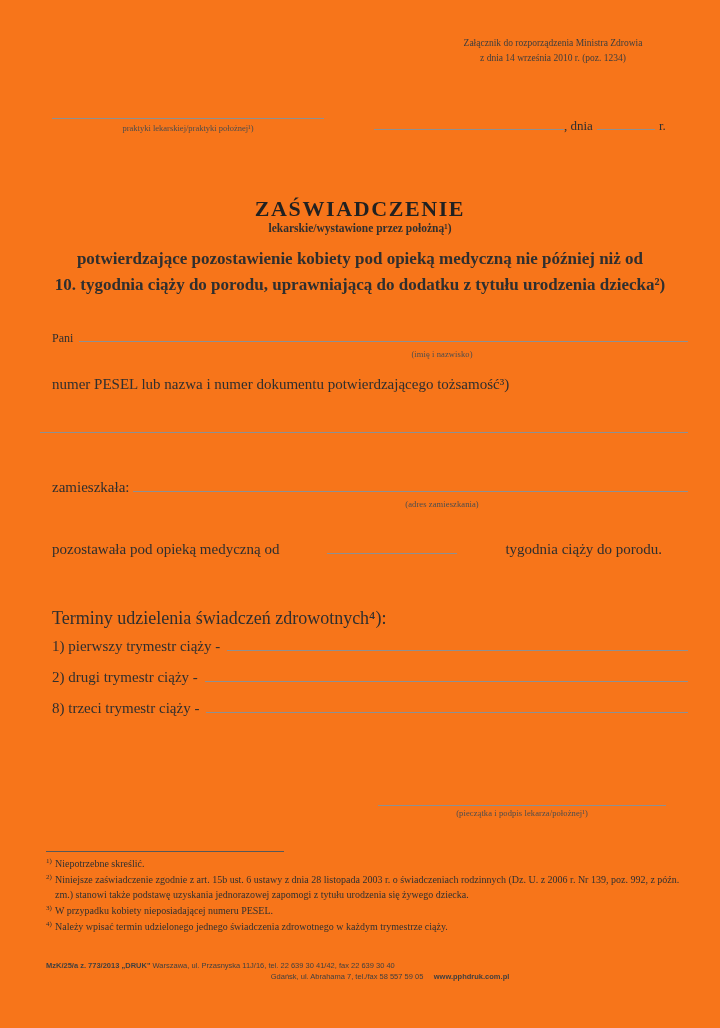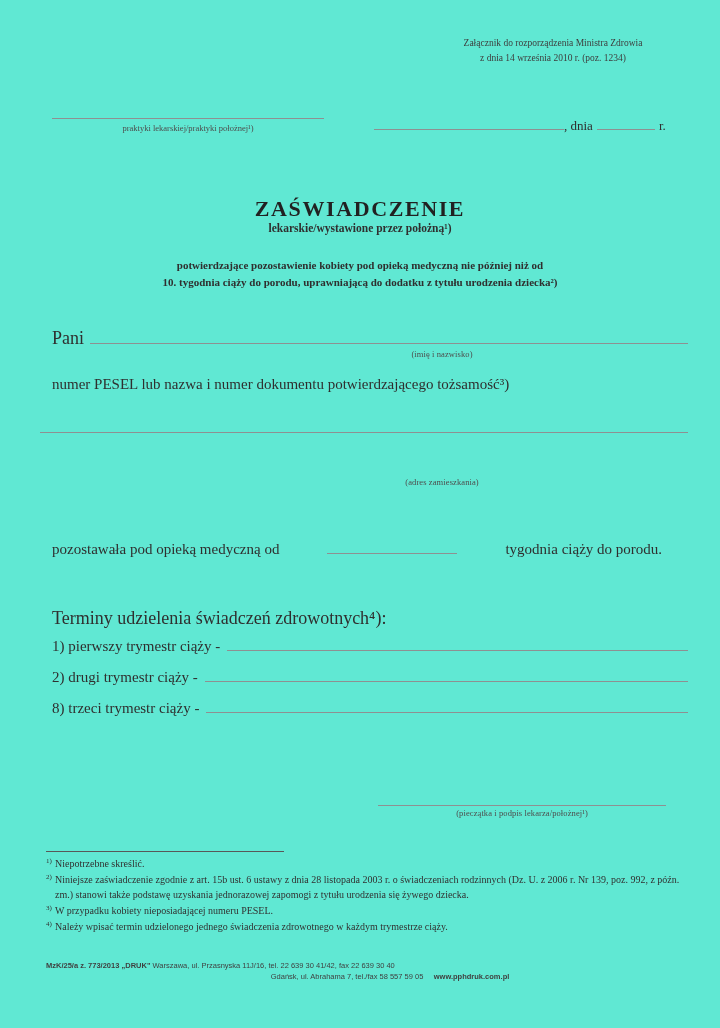--- a/index.html
+++ b/index.html
@@ -18,7 +18,7 @@
     position: relative;
     width: 720px;
     height: 1028px;
-    background: #5eead4;
+    background: #f97316;
     box-sizing: border-box;
     padding: 0;
     filter: contrast(0.96) brightness(1.01);

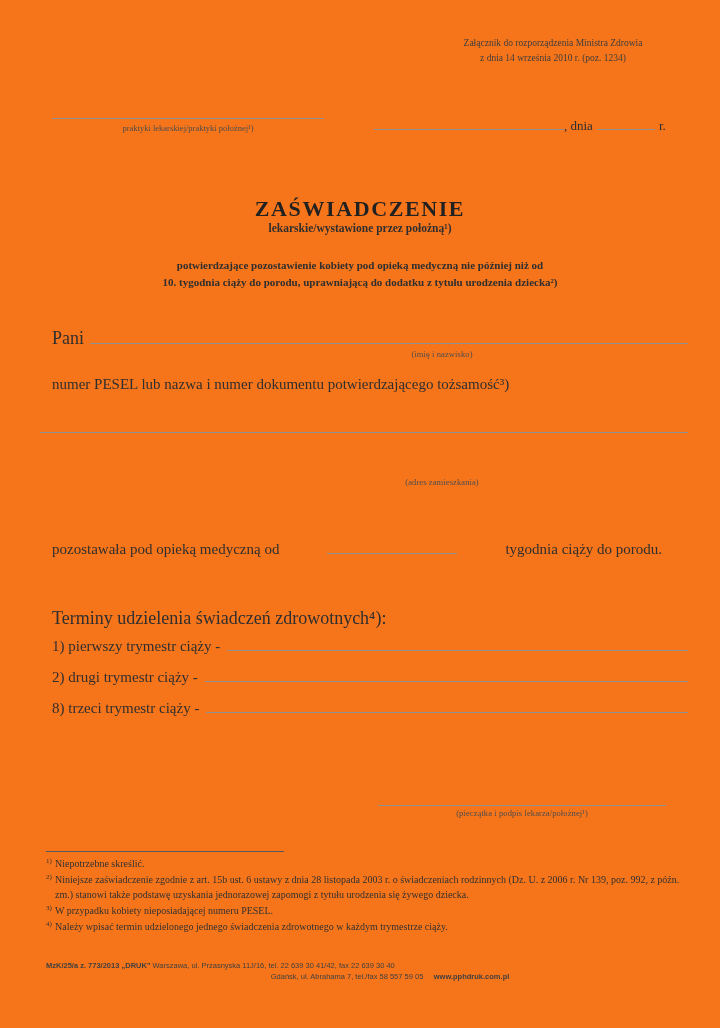--- a/index.html
+++ b/index.html
@@ -111,9 +111,9 @@
     color: #2b2b2b;
   }
   .subtitle2 {
-    font-size: 11px;
+    font-size: 17px;
     font-weight: bold;
-    margin-top: 23px;
+    margin-top: 12px;
     line-height: 1.55;
     color: #2b2b2b;
   }

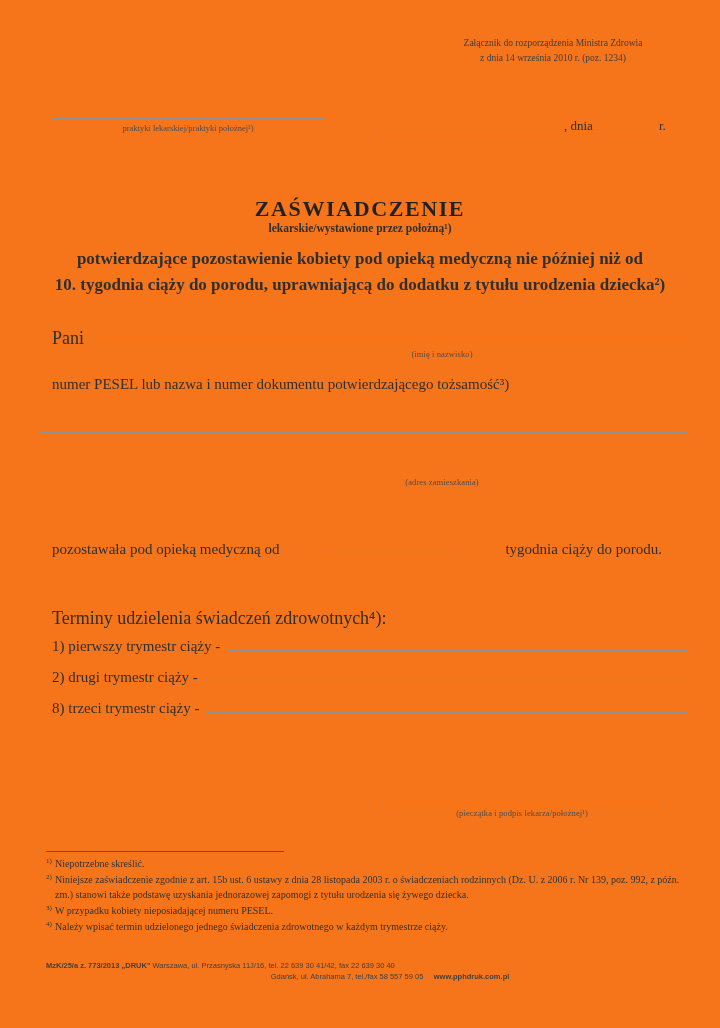--- a/index.html
+++ b/index.html
@@ -127,7 +127,7 @@
     display: flex;
     align-items: baseline;
   }
-  .field-pani .lbl { font-size: 18px; }
+  .field-pani .lbl { font-size: 12px; }
   .field-pani .fill {
     flex: 1;
     border-bottom: 1px solid #8d8f90;

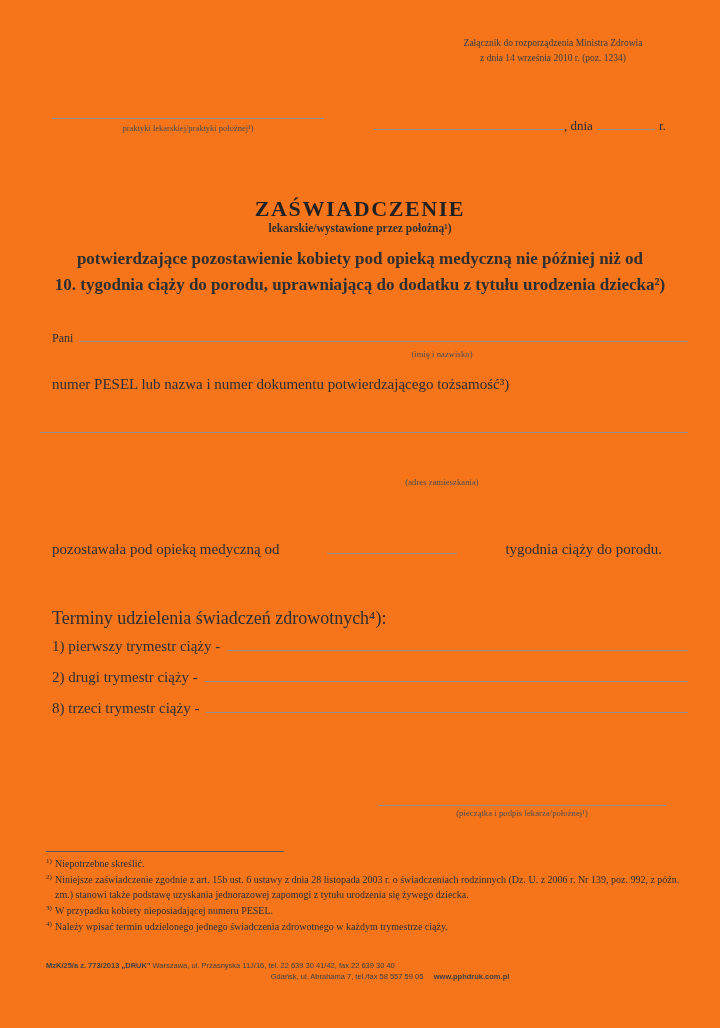--- a/index.html
+++ b/index.html
@@ -327,6 +327,10 @@
     <div class="rule"></div>
   </div>
 
+  <div class="field-zam">
+    <span class="lbl">zamieszkała:</span>
+    <span class="fill"></span>
+  </div>
   <div class="cap-adres">
     <div class="caption">(adres zamieszkania)</div>
   </div>

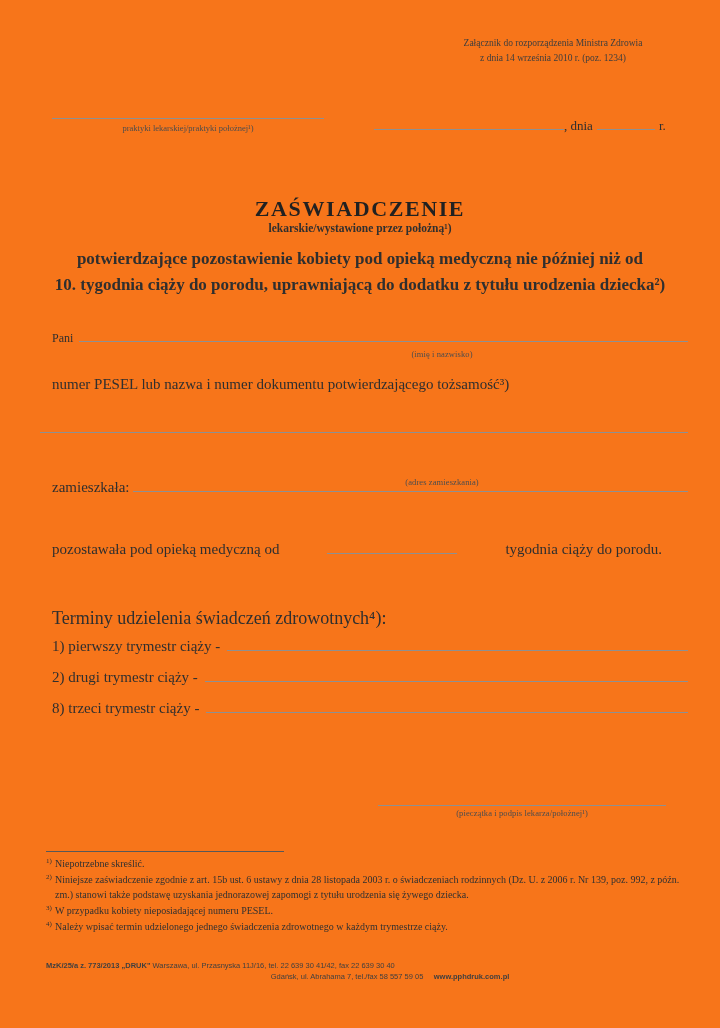--- a/index.html
+++ b/index.html
@@ -173,7 +173,7 @@
   }
   .cap-adres {
     position: absolute;
-    top: 475px;
+    top: 497px;
     left: 52px;
     width: 636px;
     font-family: Liberation Serif, serif;

